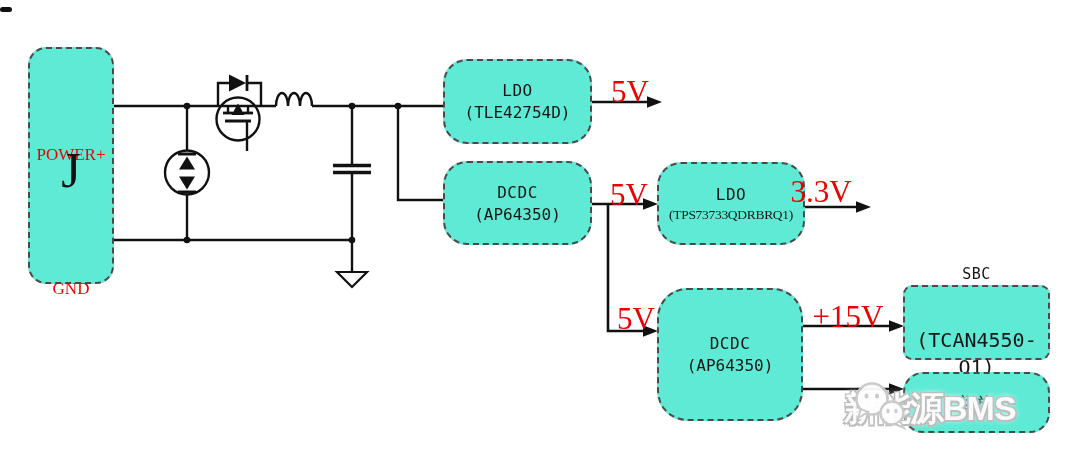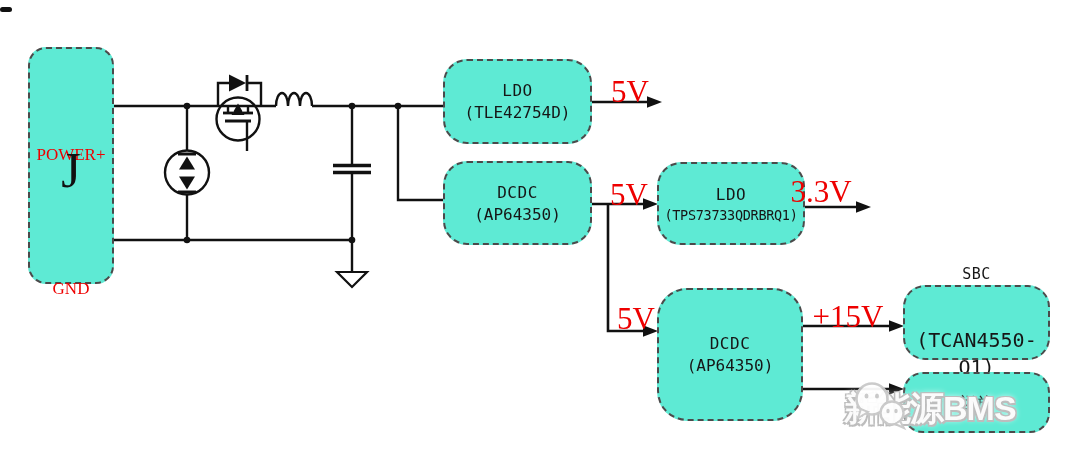--- a/index.html
+++ b/index.html
@@ -16,7 +16,7 @@
   }
   .block .t{font-size:16px;line-height:1.45;letter-spacing:0.5px;}
   .block .p{font-size:16px;line-height:1.35;}
-  .block .p.small{font-size:13.5px;letter-spacing:-0.3px;}
+  .block .p.small{font-size:13.5px;letter-spacing:-0.3px;font-family:Liberation Serif, serif;}
   .block .p.mid{font-size:20px;margin-top:41px;}
   .connector{left:28px;top:47px;width:86px;height:237px;border-radius:18px;padding-left:48px;}
   .connector .pin{position:absolute;left:0;width:100%;text-align:center;

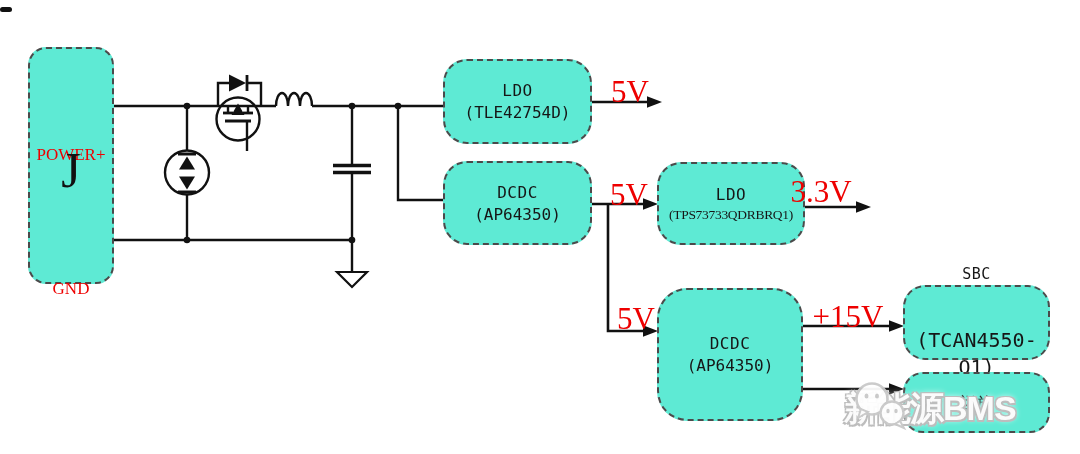--- a/index.html
+++ b/index.html
@@ -29,7 +29,7 @@
   .b-dcdc1{left:443px;top:161px;width:149px;height:84px;border-radius:24px;}
   .b-ldo2{left:657px;top:162px;width:148px;height:83px;border-radius:24px;}
   .b-dcdc2{left:657px;top:288px;width:146px;height:133px;border-radius:30px;}
-  .b-sbc{left:903px;top:285px;width:147px;height:75px;border-radius:22px;}
+  .b-sbc{left:903px;top:285px;width:147px;height:75px;border-radius:9px;}
   .b-opamp{left:903px;top:372px;width:147px;height:61px;border-radius:20px;}
   .vlabel{
     position:absolute;transform:translate(-50%,-50%);

